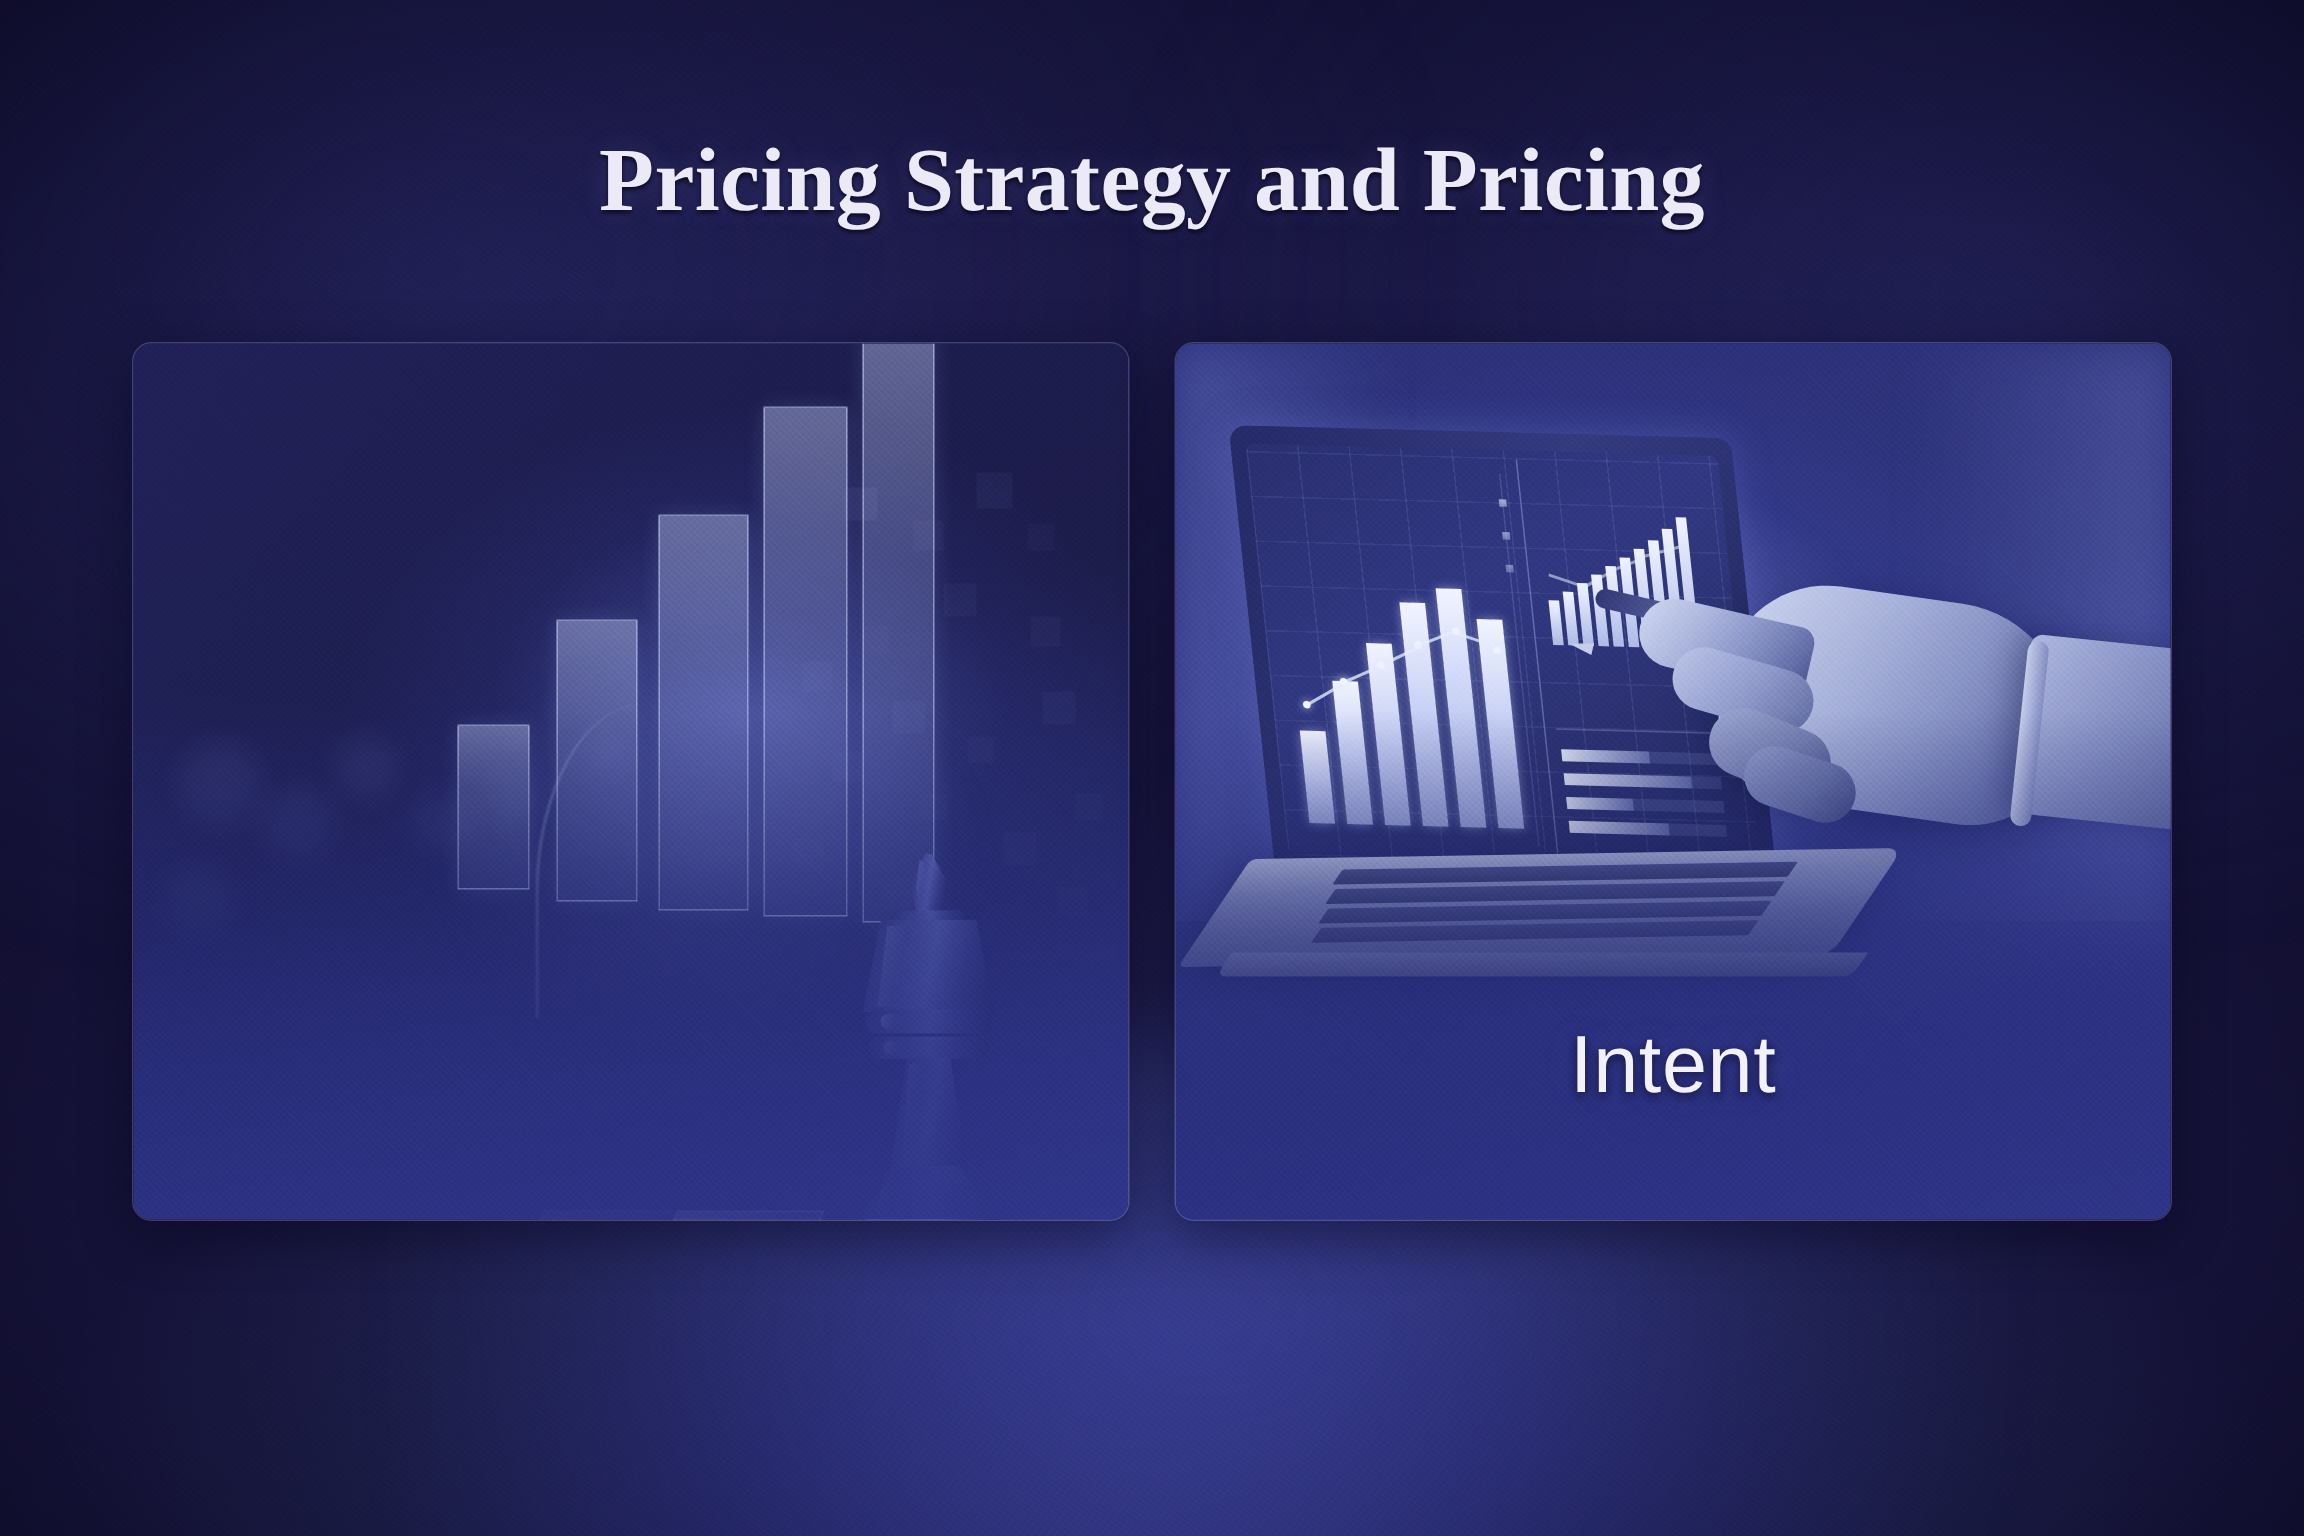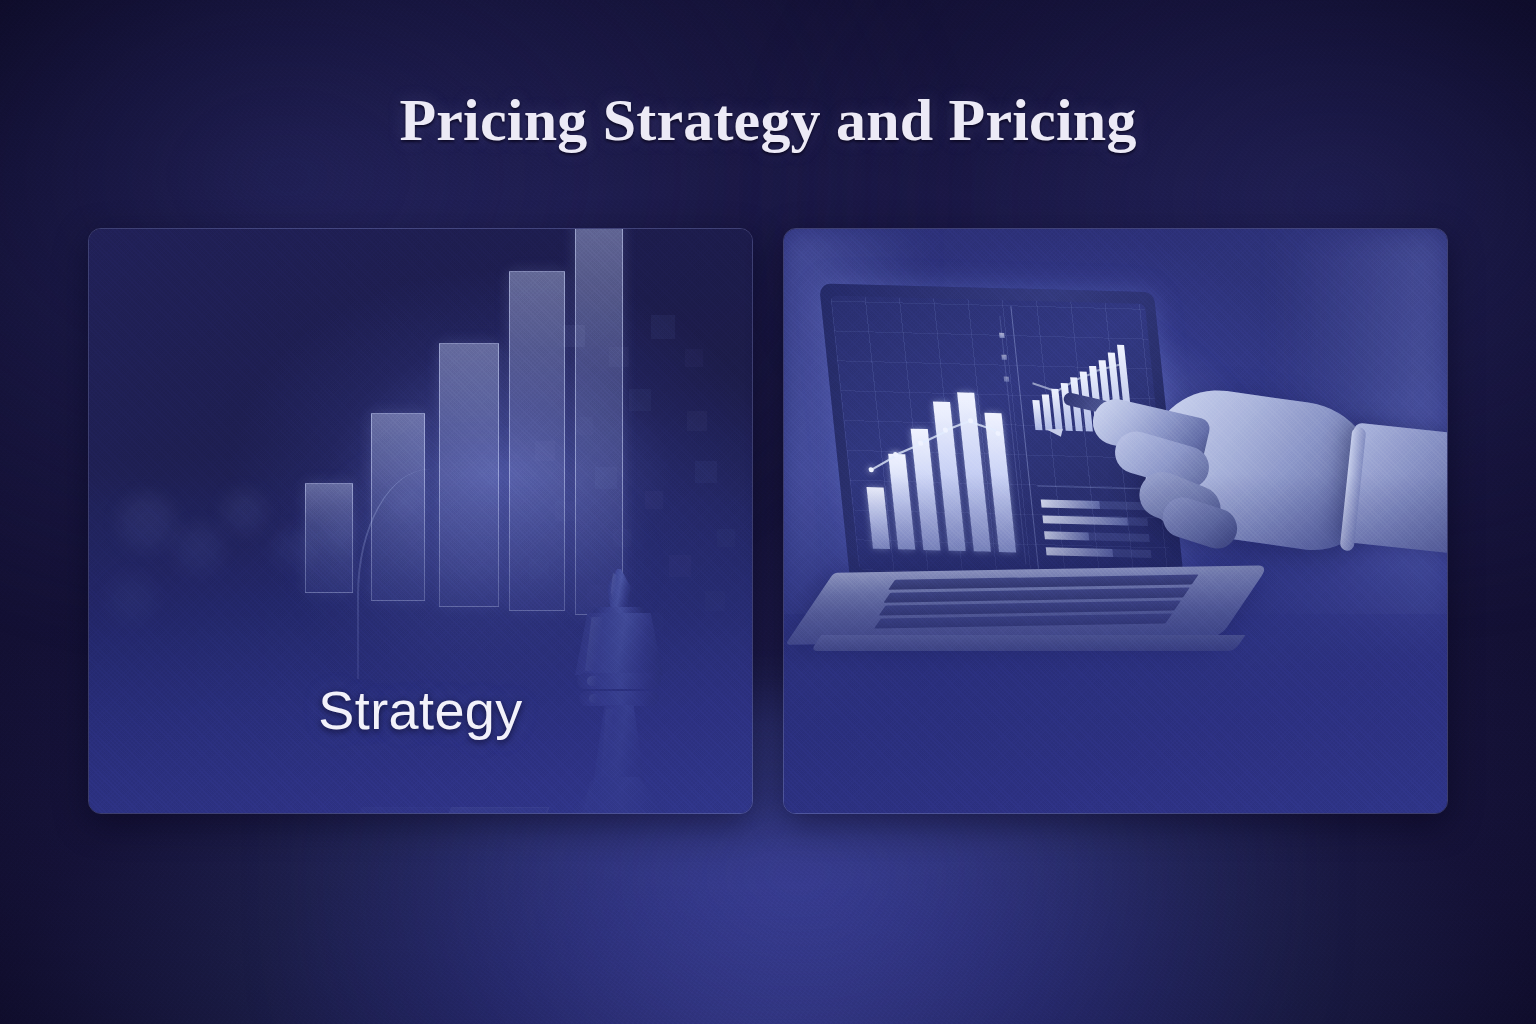--- a/index.html
+++ b/index.html
@@ -293,7 +293,6 @@
       <div class="panel-grain"></div>
     </div>
 
-    <div class="panel-caption">Strategy</div>
   </div>
 
   <div class="panel">

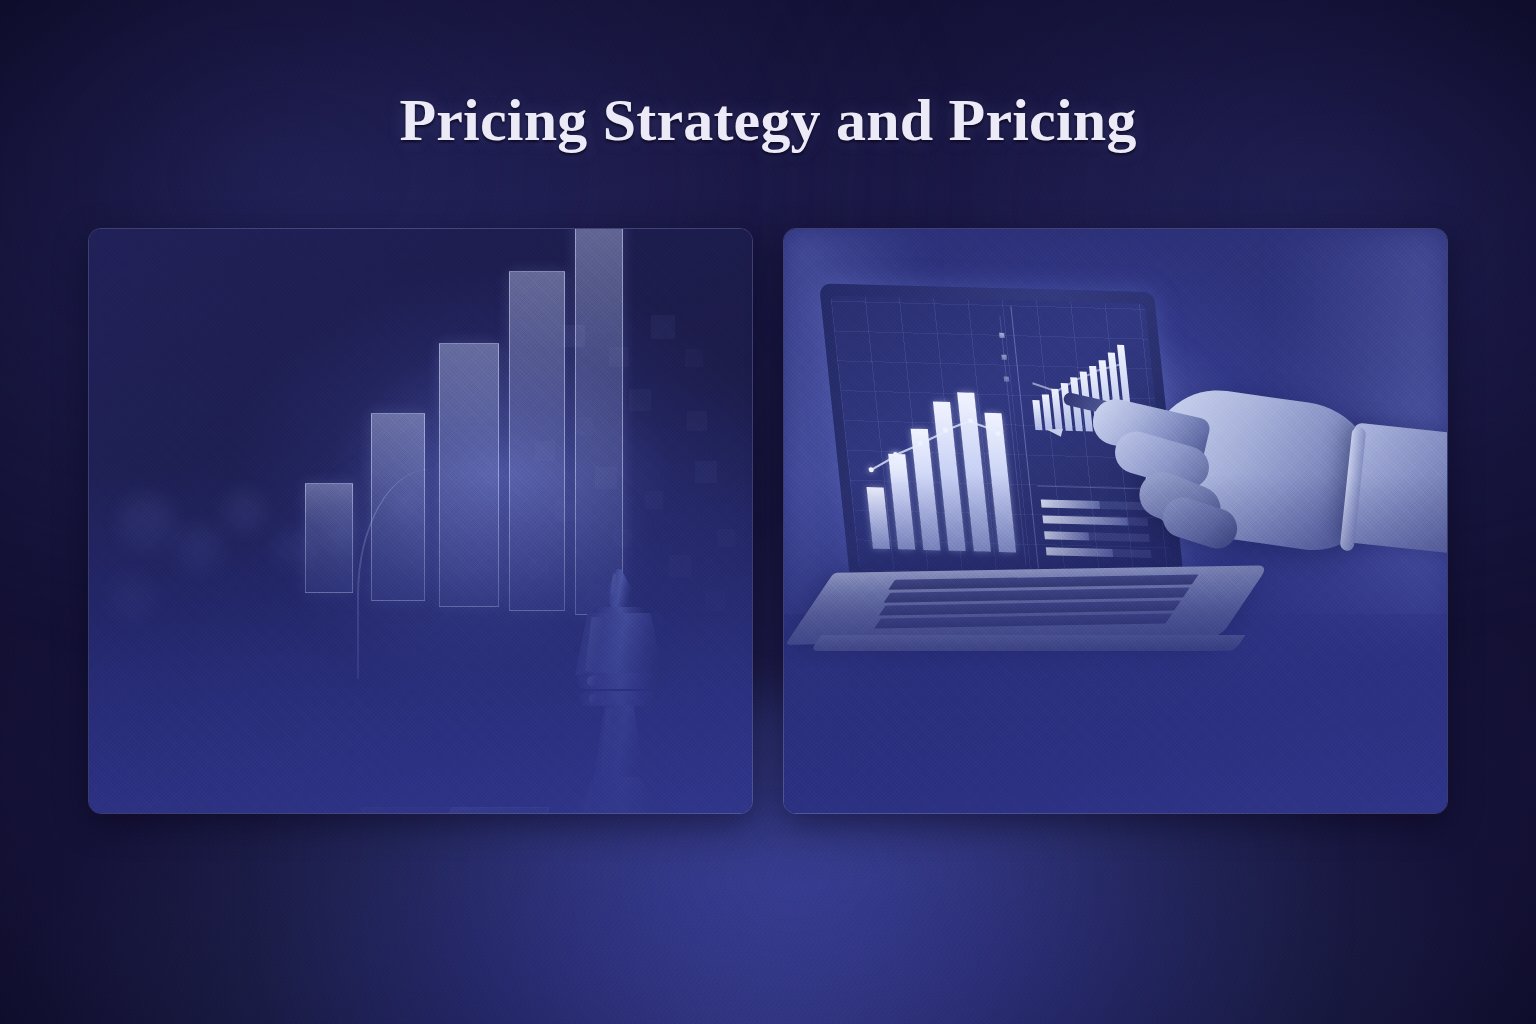--- a/index.html
+++ b/index.html
@@ -409,6 +409,7 @@
       <div class="panel-grain"></div>
     </div>
 
+    <div class="panel-caption">Intent</div>
   </div>
 
 </div>

